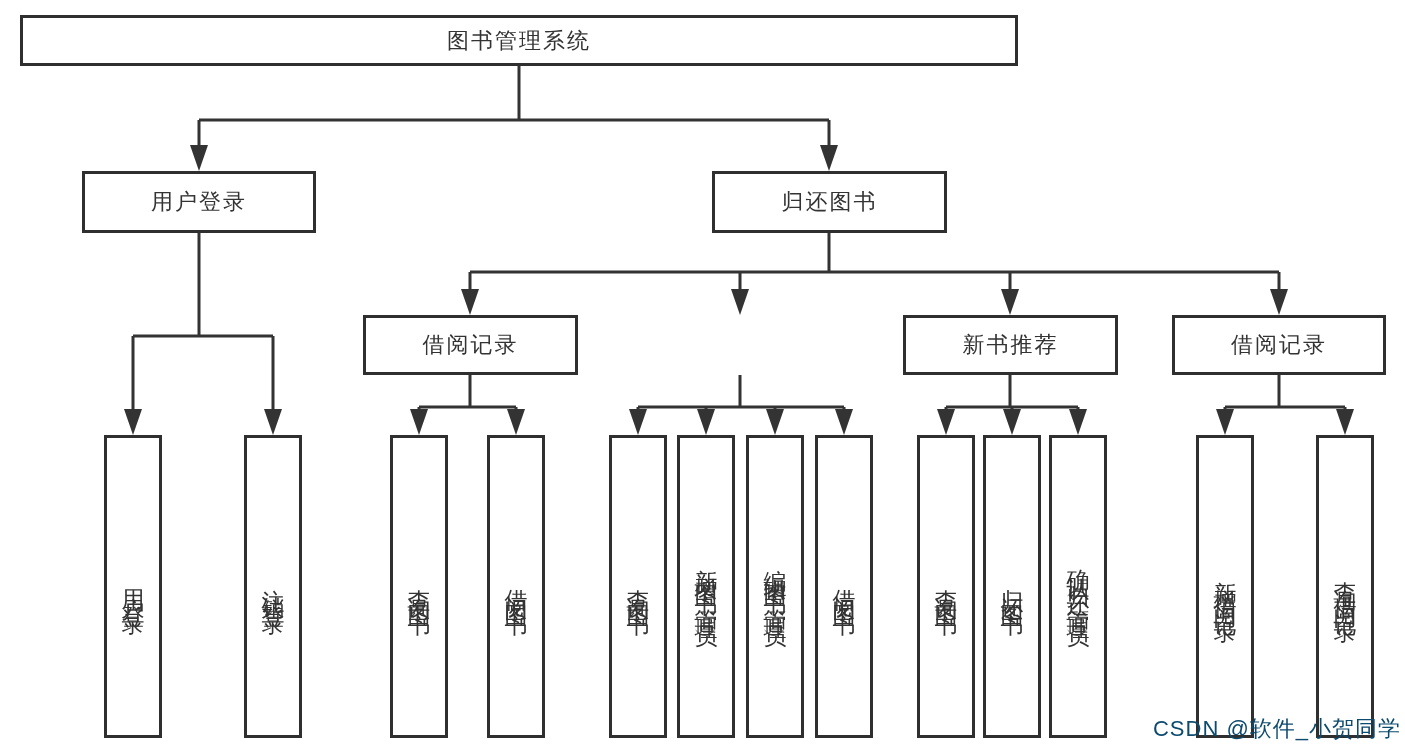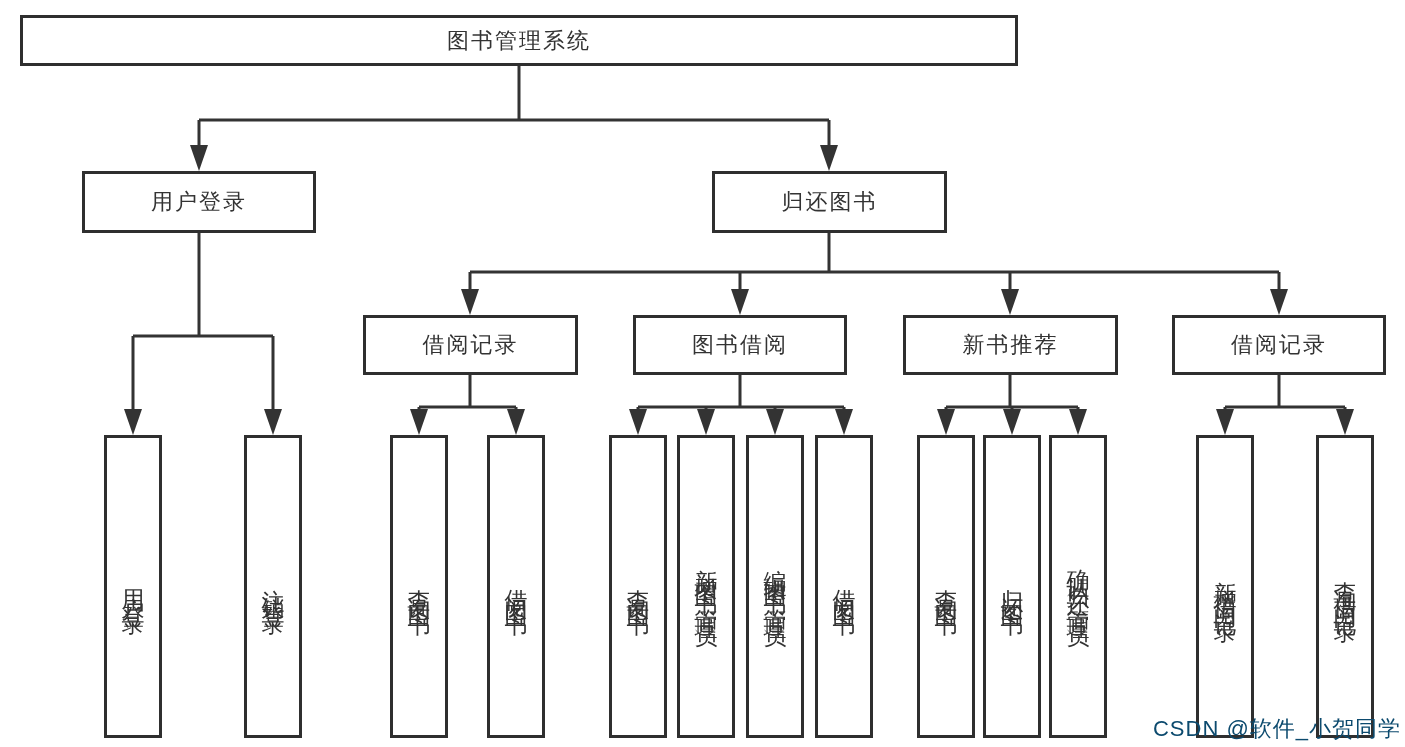--- a/index.html
+++ b/index.html
@@ -113,9 +113,6 @@
   <div class="box" id="n-l3-0">
     <span class="h-label">借阅记录</span>
   </div>
-  <div class="box" id="n-l3-1">
-    <span class="h-label">图书借阅</span>
-  </div>
   <div class="box" id="n-l3-2">
     <span class="h-label">新书推荐</span>
   </div>

